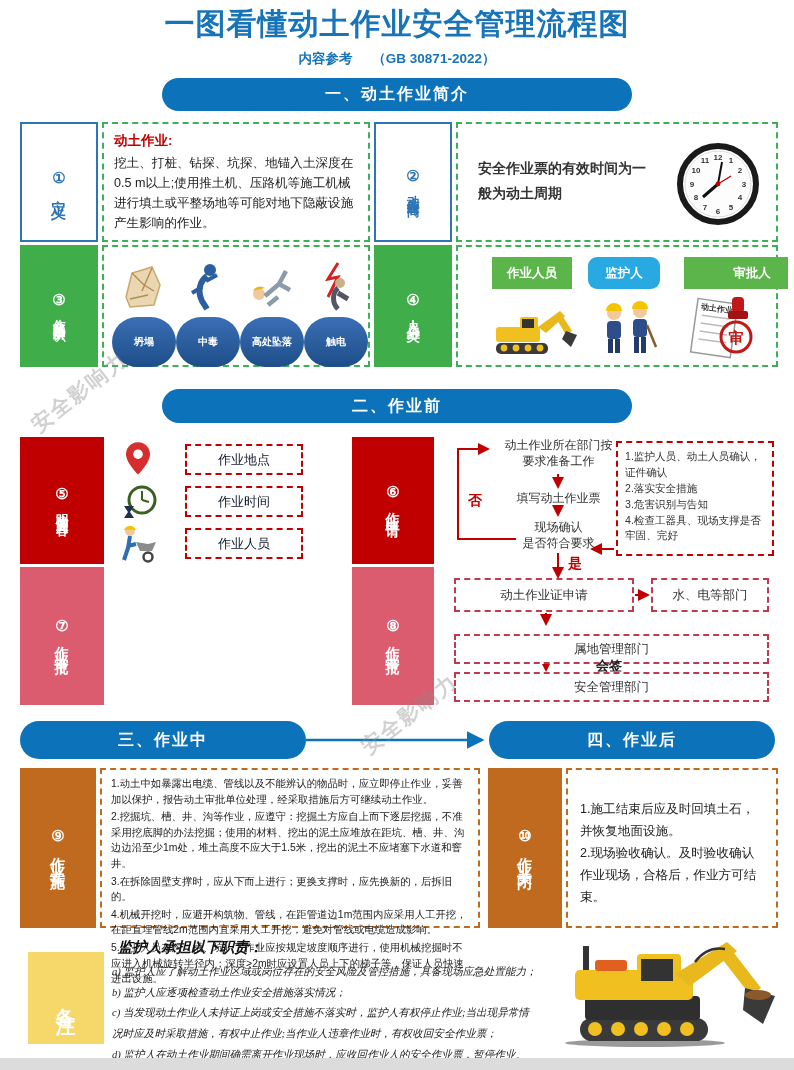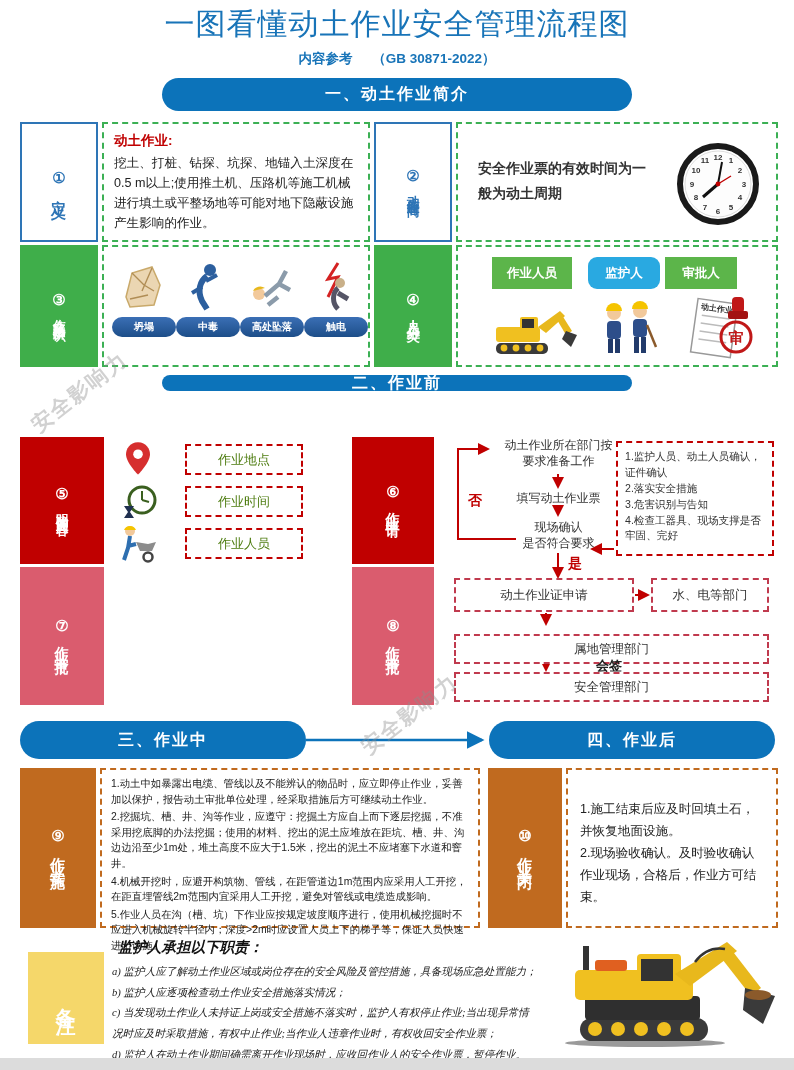--- a/index.html
+++ b/index.html
@@ -7,7 +7,7 @@
         font-family:"Liberation Sans",sans-serif;overflow:hidden;}
   .abs{position:absolute;}
   .title{position:absolute;left:0;top:4px;width:794px;text-align:center;
-         font-size:30px;font-weight:400;color:#1874B8;letter-spacing:1px;}
+         font-size:30px;font-weight:700;color:#1874B8;letter-spacing:1px;}
   .subtitle{position:absolute;left:0;top:50px;width:794px;text-align:center;
             font-size:13.5px;font-weight:bold;color:#1874B8;}
   .subtitle span{margin:0 8px;}

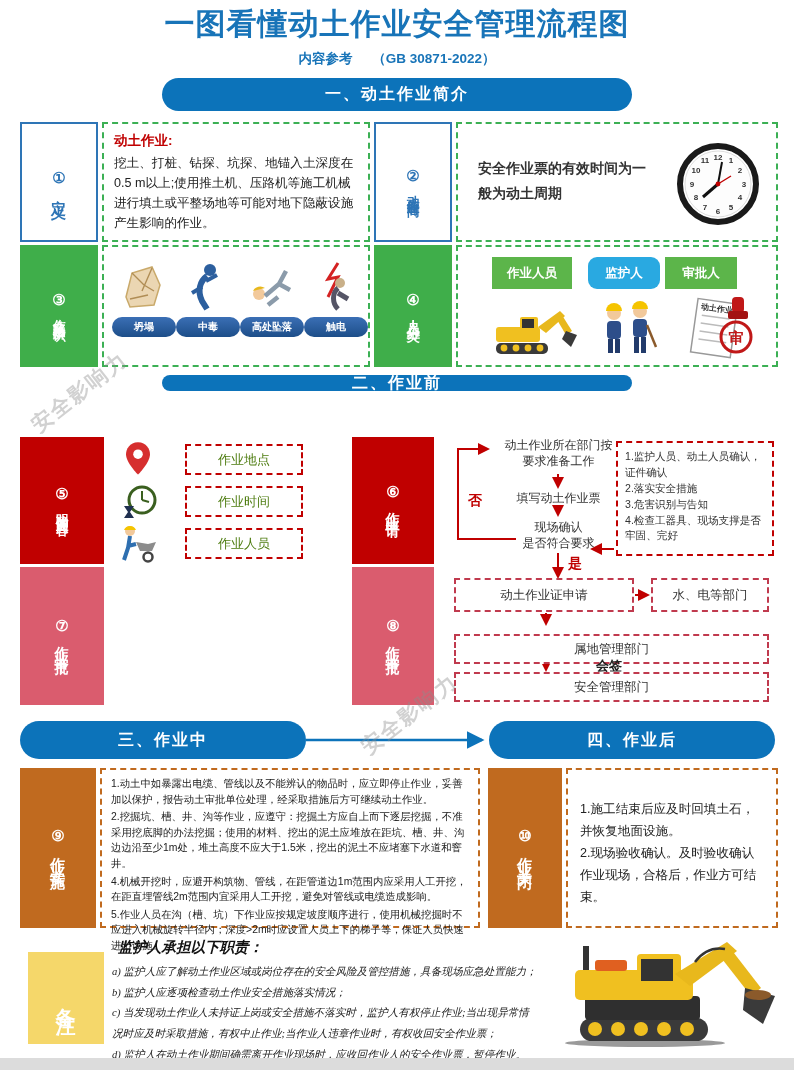--- a/index.html
+++ b/index.html
@@ -161,7 +161,7 @@
   <div class="abs dash-green" style="left:456px;top:245px;width:322px;height:122px;">
     <div class="chip chip-green abs" style="left:34px;top:10px;width:80px;">作业人员</div>
     <div class="chip chip-blue abs" style="left:130px;top:10px;width:72px;">监护人</div>
-    <div class="chip chip-green abs" style="left:207px;top:10px;width:72px;">审批人</div>
+    <div class="chip chip-green abs" style="left:226px;top:10px;width:72px;padding-left:32px;">审批人</div>
     <svg class="abs" style="left:30px;top:56px;" width="90" height="56" viewBox="0 0 90 56">
       <rect x="8" y="40" width="52" height="11" rx="5" fill="#3A3A3A"></rect>
       <circle cx="16" cy="45" r="3.4" fill="#F0C020"></circle>

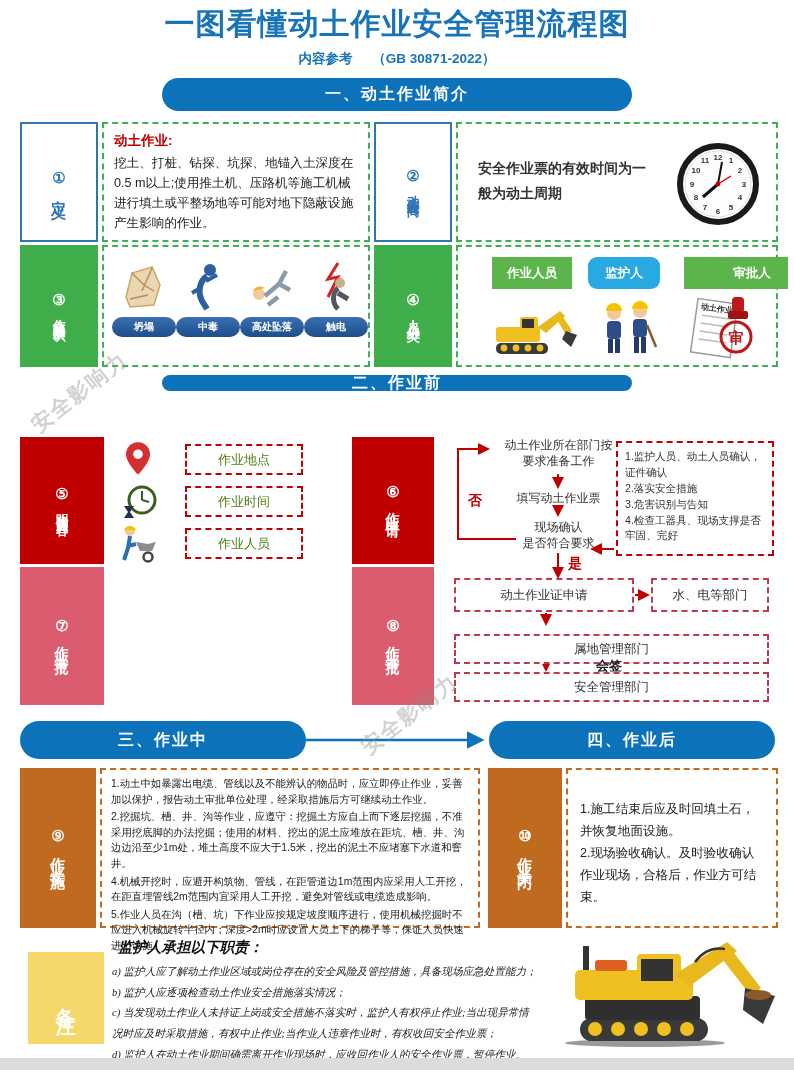--- a/index.html
+++ b/index.html
@@ -31,7 +31,7 @@
   .def-body{font-size:12.6px;color:#222;line-height:1.6;}
   .time-text{font-size:14px;color:#333;line-height:1.8;font-weight:bold;}
   .risk-pill{background:linear-gradient(#3B6FB5,#1D4E89);color:#fff;font-size:10px;font-weight:bold;
-             border-radius:999px;padding:3px 0;width:64px;text-align:center;margin:4px auto 0;}
+             border-radius:999px;padding:18px 0;width:64px;text-align:center;margin:4px auto 0;}
   .chip{height:32px;display:flex;align-items:center;justify-content:center;color:#fff;
         font-weight:bold;font-size:12.5px;}
   .chip-green{background:#5CB54A;}

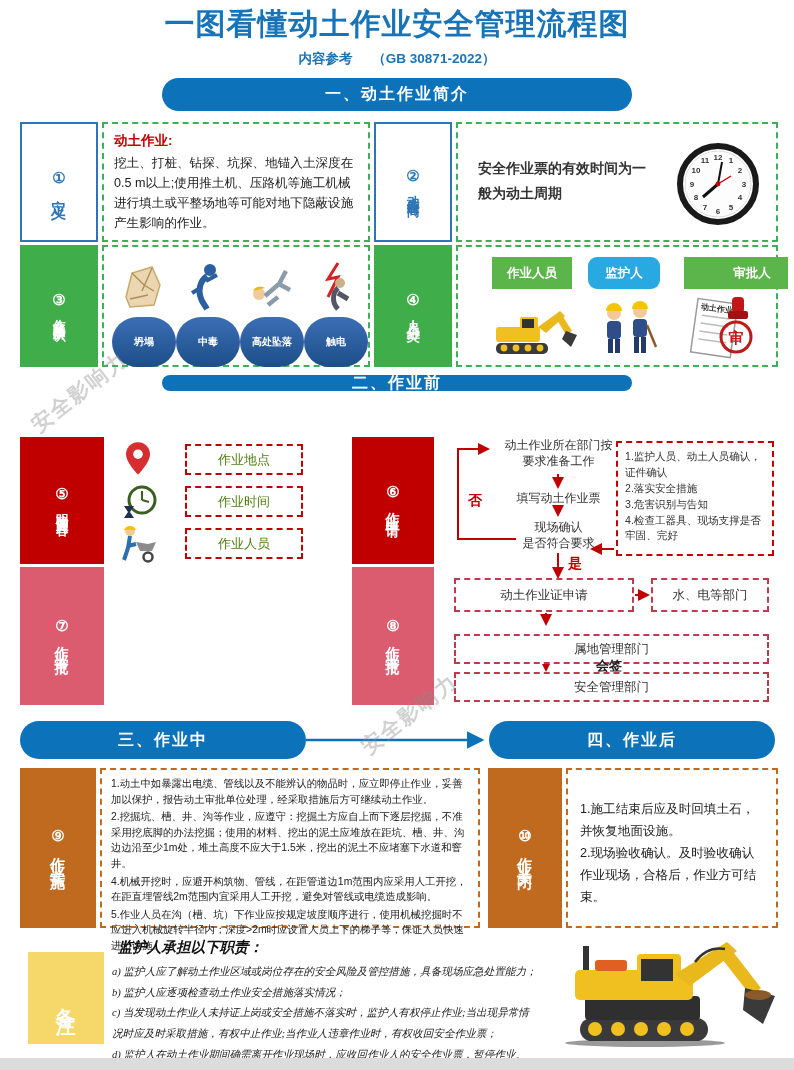--- a/index.html
+++ b/index.html
@@ -204,7 +204,7 @@
     </svg>
   </div>
 
-  <div class="banner" style="left:162px;top:375px;width:470px;height:16px;">二、作业前</div>
+  <div class="banner" style="left:162px;top:389px;width:470px;height:34px;">二、作业前</div>
 
   <div class="vlabel red-box" style="left:20px;top:437px;width:84px;height:127px;">
     <span class="vnum">⑤</span>

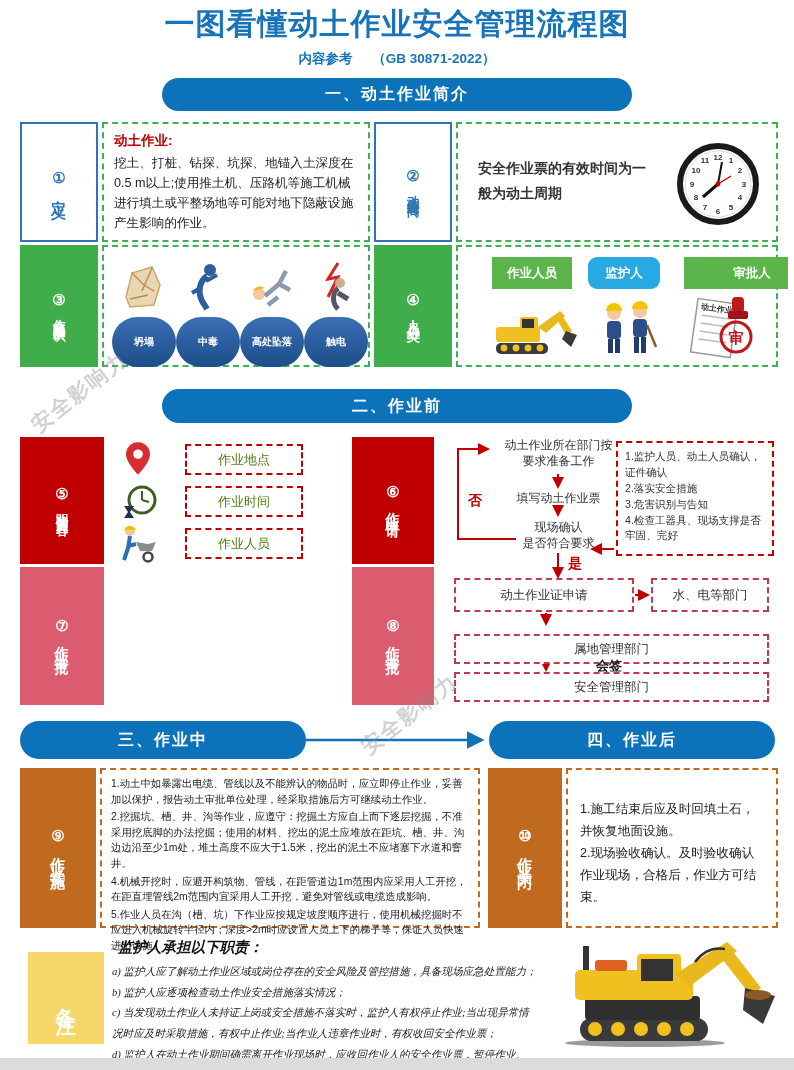--- a/index.html
+++ b/index.html
@@ -37,7 +37,7 @@
   .chip-green{background:#5CB54A;}
   .chip-blue{background:#29A9E1;border-radius:9px;}
   .item-box{position:absolute;display:flex;align-items:center;justify-content:center;
-            font-size:13px;color:#4d7c0f;background:#fff;}
+            font-size:13px;color:#0f172a;background:#fff;}
   .flow-text{position:absolute;text-align:center;font-size:12px;color:#333;
              white-space:pre-line;line-height:1.35;}
   .yn{position:absolute;color:#C00000;font-weight:bold;font-size:14px;}

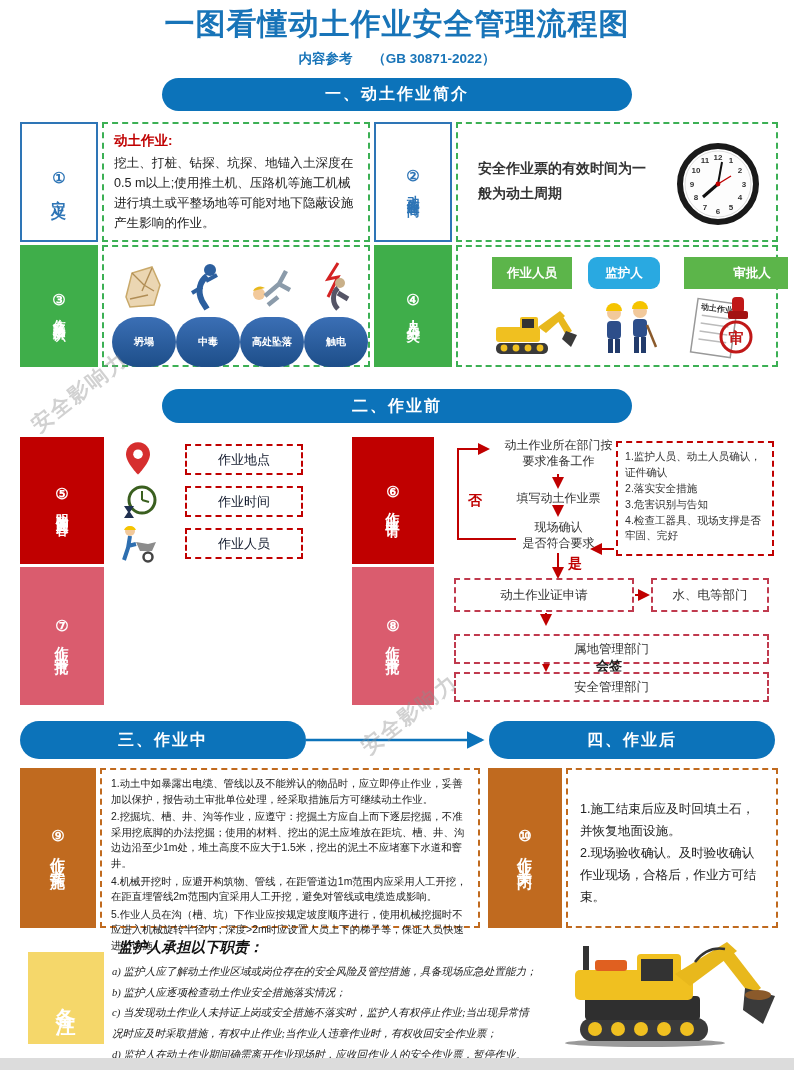--- a/index.html
+++ b/index.html
@@ -306,6 +306,7 @@
   <div class="abs dash-orange imp-text" style="left:100px;top:768px;width:380px;height:160px;padding:6px 9px;">
     <p>1.动土中如暴露出电缆、管线以及不能辨认的物品时，应立即停止作业，妥善加以保护，报告动土审批单位处理，经采取措施后方可继续动土作业。</p>
     <p>2.挖掘坑、槽、井、沟等作业，应遵守：挖掘土方应自上而下逐层挖掘，不准采用挖底脚的办法挖掘；使用的材料、挖出的泥土应堆放在距坑、槽、井、沟边边沿至少1m处，堆土高度不应大于1.5米，挖出的泥土不应堵塞下水道和窨井。</p>
+    <p>3.在拆除固壁支撑时，应从下而上进行；更换支撑时，应先换新的，后拆旧的。</p>
     <p>4.机械开挖时，应避开构筑物、管线，在距管道边1m范围内应采用人工开挖，在距直埋管线2m范围内宜采用人工开挖，避免对管线或电缆造成影响。</p>
     <p>5.作业人员在沟（槽、坑）下作业应按规定坡度顺序进行，使用机械挖掘时不应进入机械旋转半径内；深度&gt;2m时应设置人员上下的梯子等，保证人员快速进出设施。</p>
   </div>

